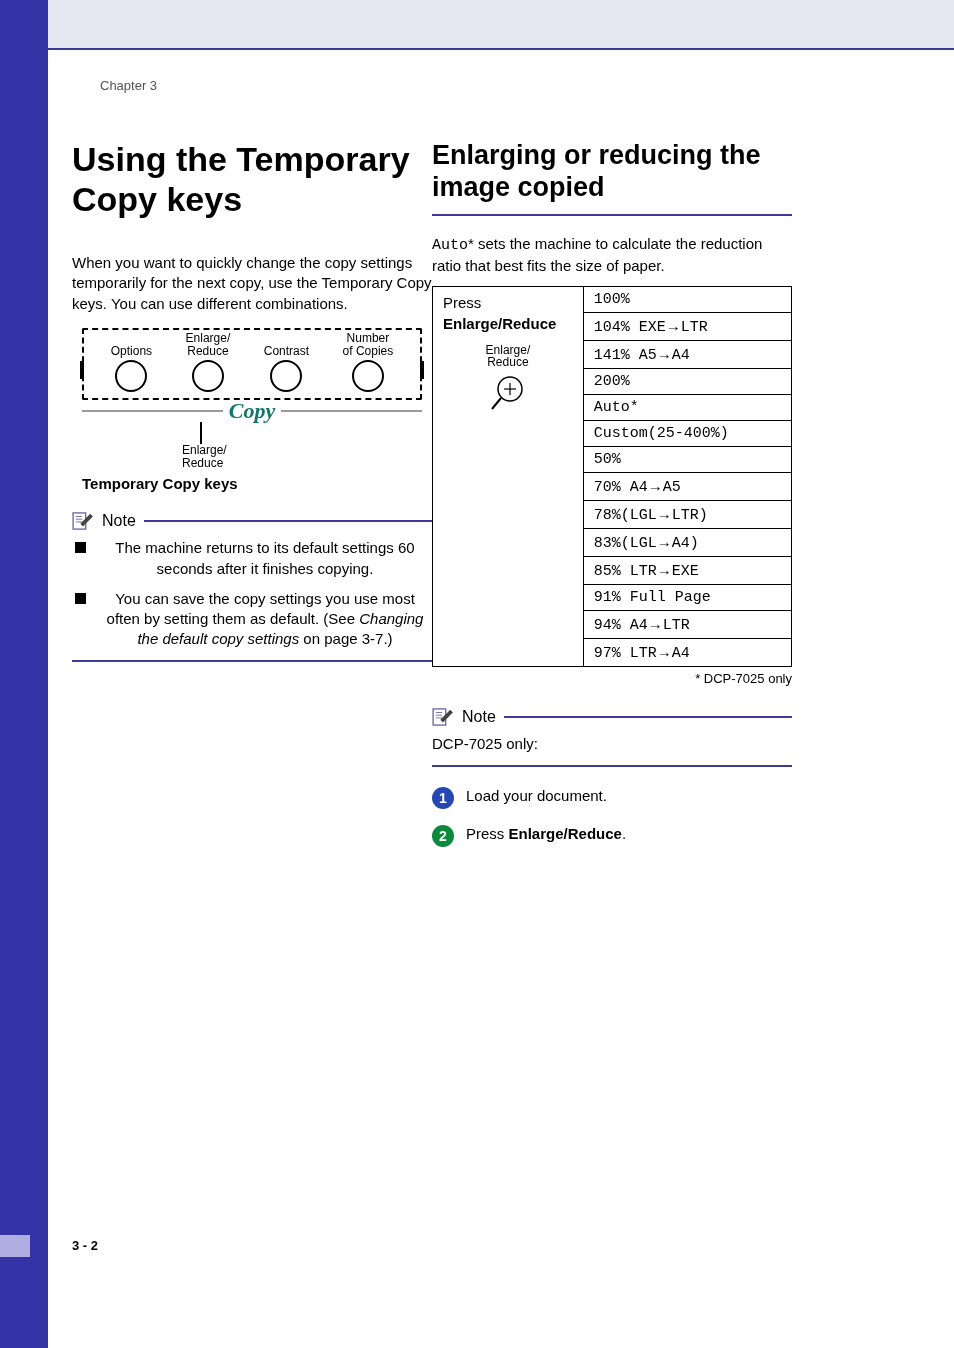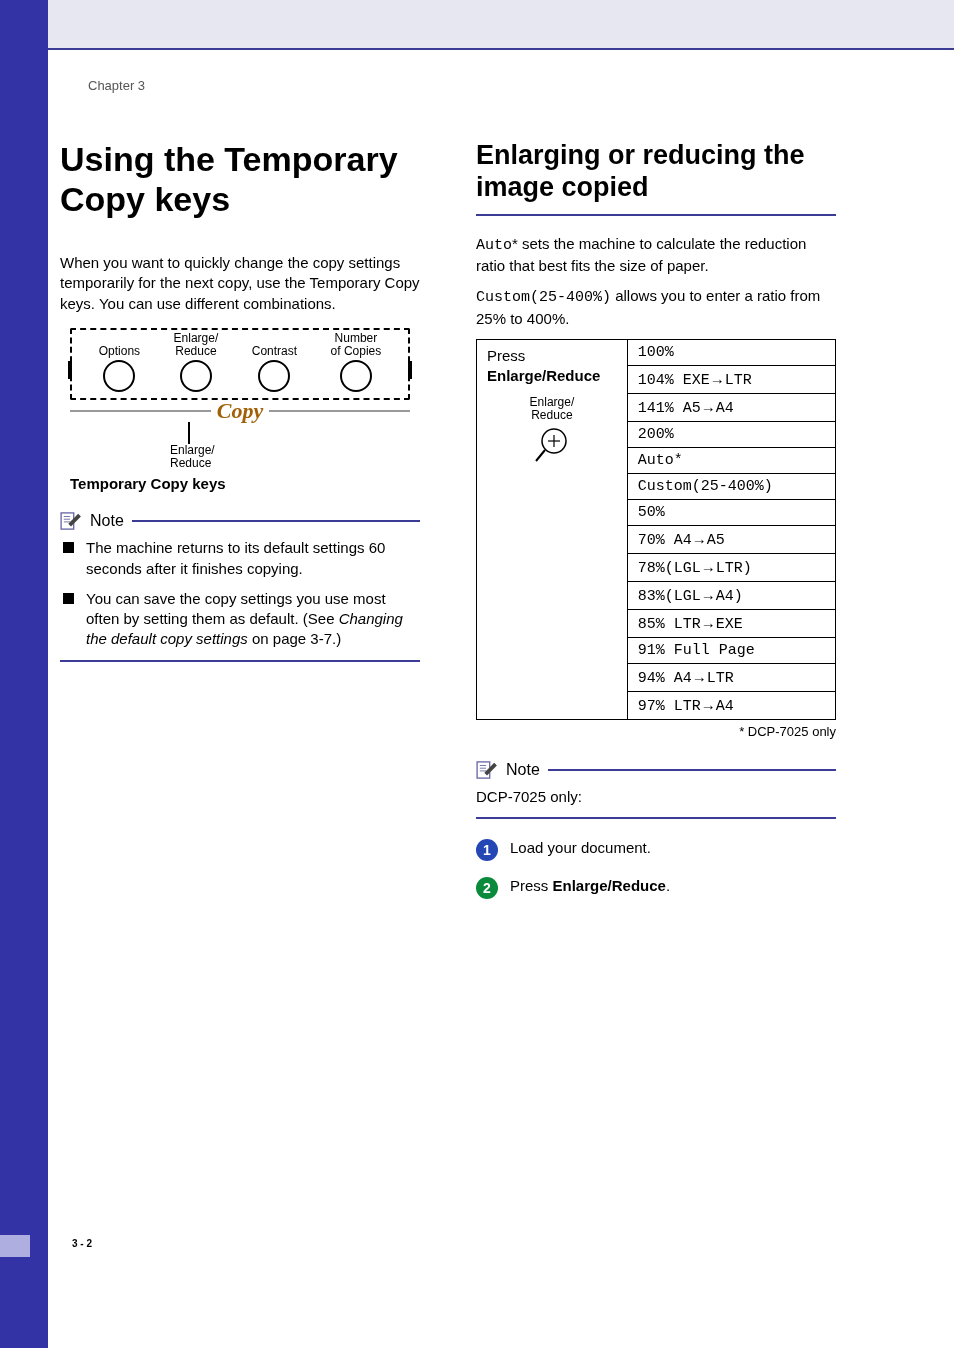--- a/index.html
+++ b/index.html
@@ -39,7 +39,7 @@
   }
   .content {
     position: absolute;
-    left: 60px;
+    left: 72px;
     top: 78px;
     width: 820px;
   }

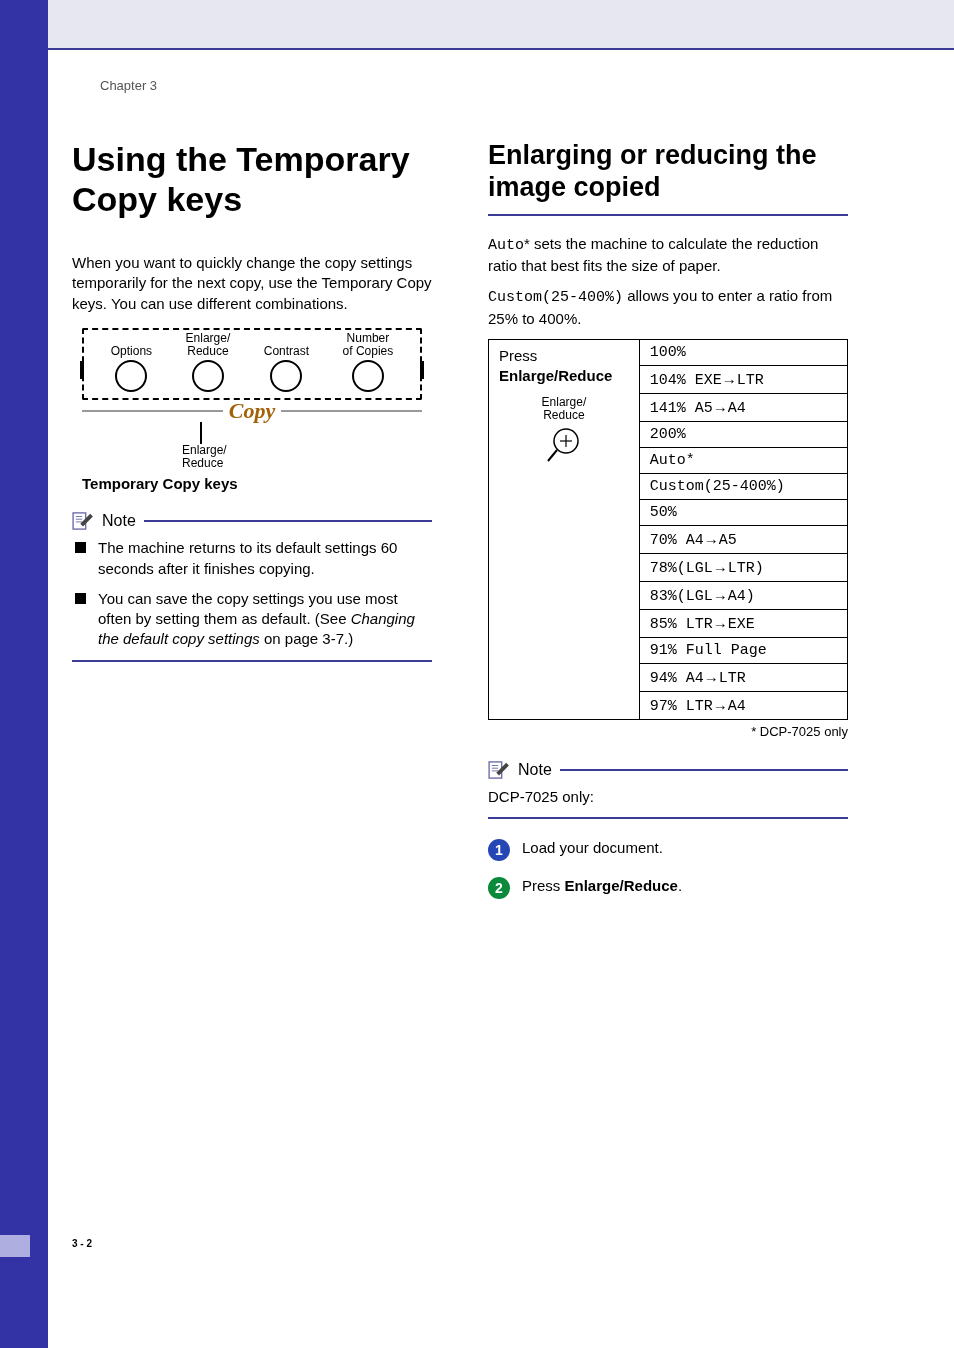--- a/index.html
+++ b/index.html
@@ -50,7 +50,6 @@
   }
   .columns {
     display: flex;
-    gap: 56px;
   }
   .col { width: 360px; }
   h1 {

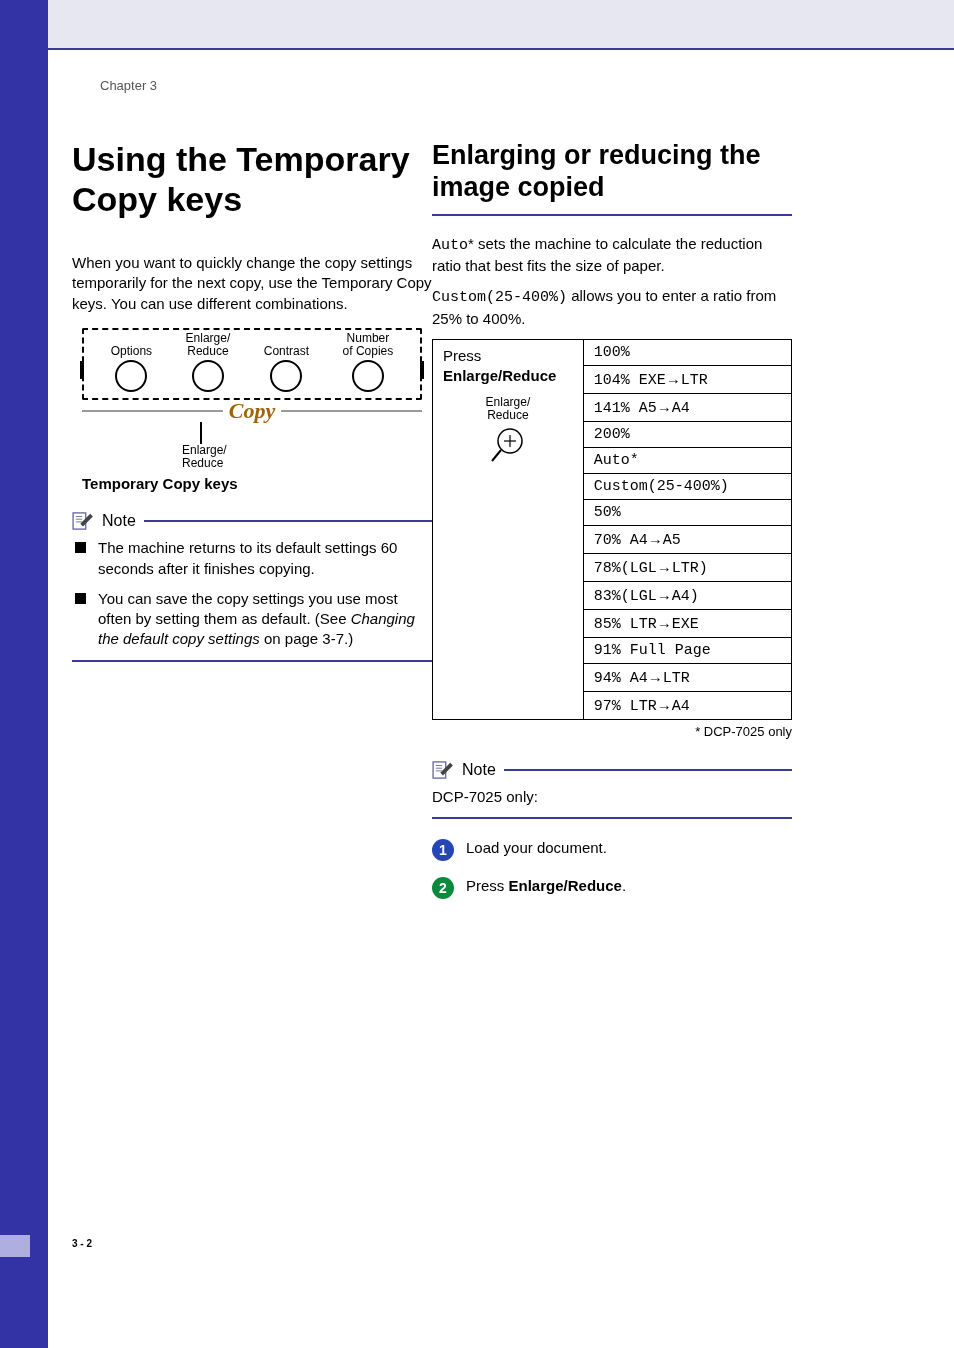--- a/index.html
+++ b/index.html
@@ -246,7 +246,6 @@
       <h2>Enlarging or reducing the image copied</h2>
       <div class="h2-rule"></div>
       <p><code>Auto</code><span>* sets the machine to calculate the reduction ratio that best fits the size of paper.</span></p>
-      <p><code>Custom(25-400%)</code><span> allows you to enter a ratio from 25% to 400%.</span></p>
 
       <table class="ratios">
         <tbody>

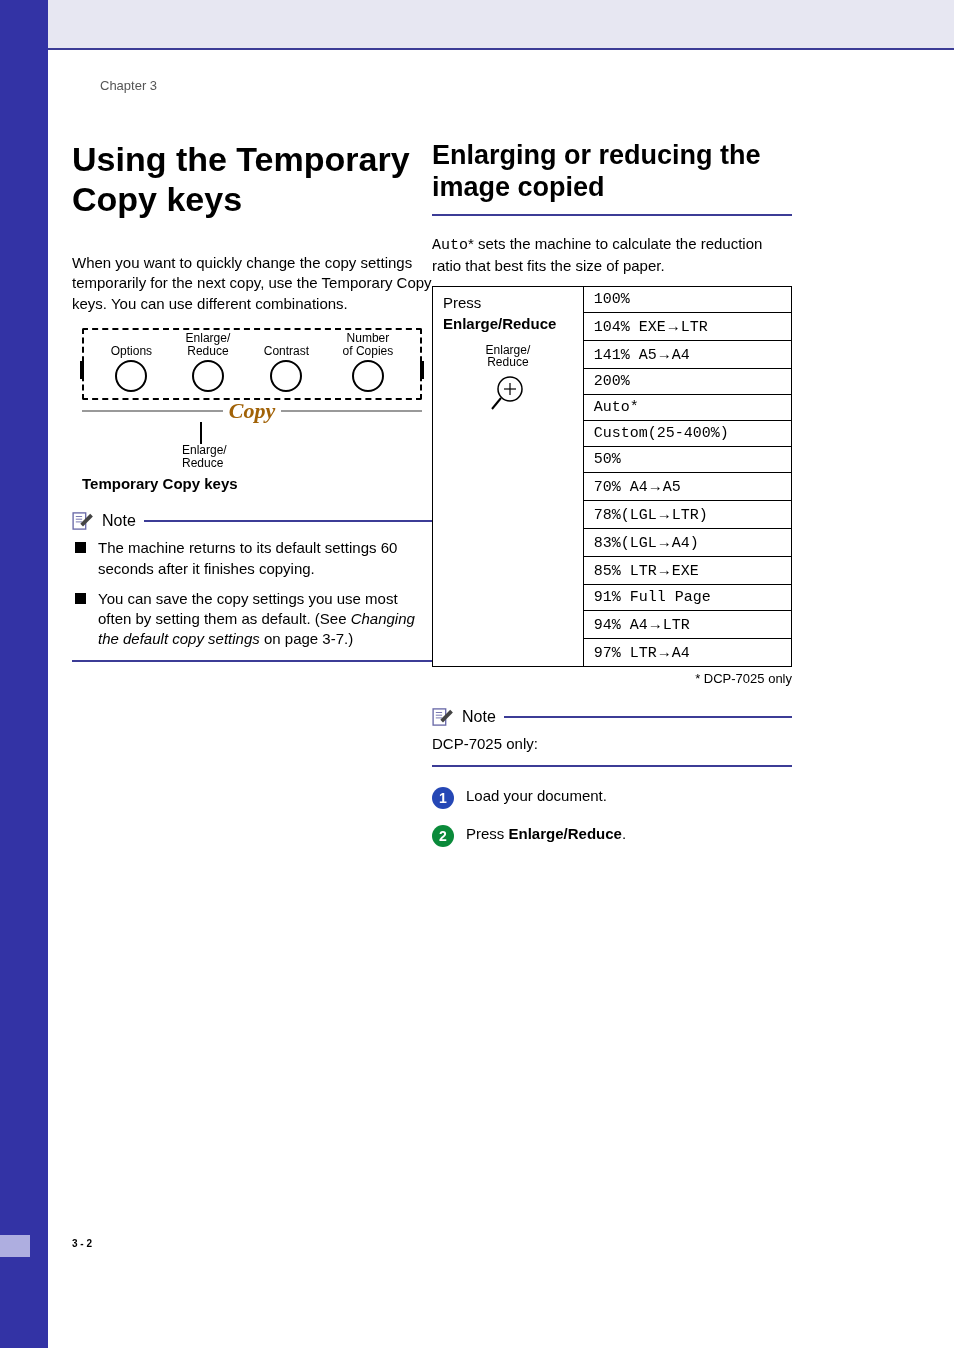--- a/index.html
+++ b/index.html
@@ -106,7 +106,7 @@
   .copy-line .txt {
     font-family: "Times New Roman", serif;
     font-style: italic; font-weight: bold;
-    color: #a16207; font-size: 22px;
+    color: #0f766e; font-size: 22px;
     padding: 0 6px;
     text-align: center;
   }

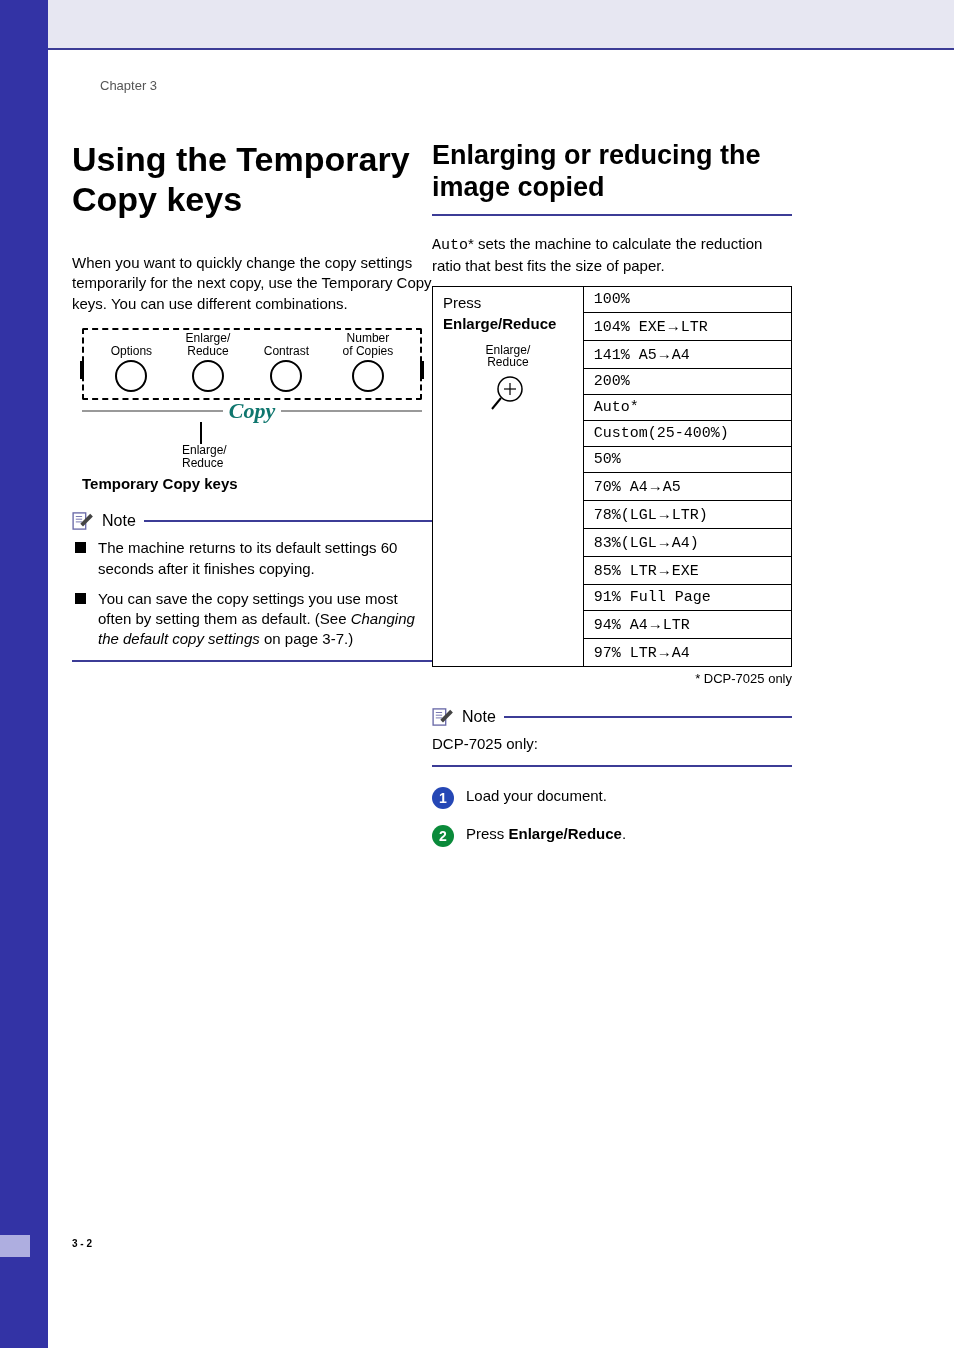--- a/index.html
+++ b/index.html
@@ -123,7 +123,7 @@
   .pencil-icon {
     width: 22px; height: 18px;
   }
-  ul.square { list-style: none; padding: 0; }
+  ul.square { list-style: none; padding: 0; text-align: center; }
   ul.square li { position: relative; padding-left: 26px; font-size: 15px; line-height: 1.35; margin-bottom: 10px; }
   ul.square li::before {
     content: ""; position: absolute; left: 3px; top: 4px;

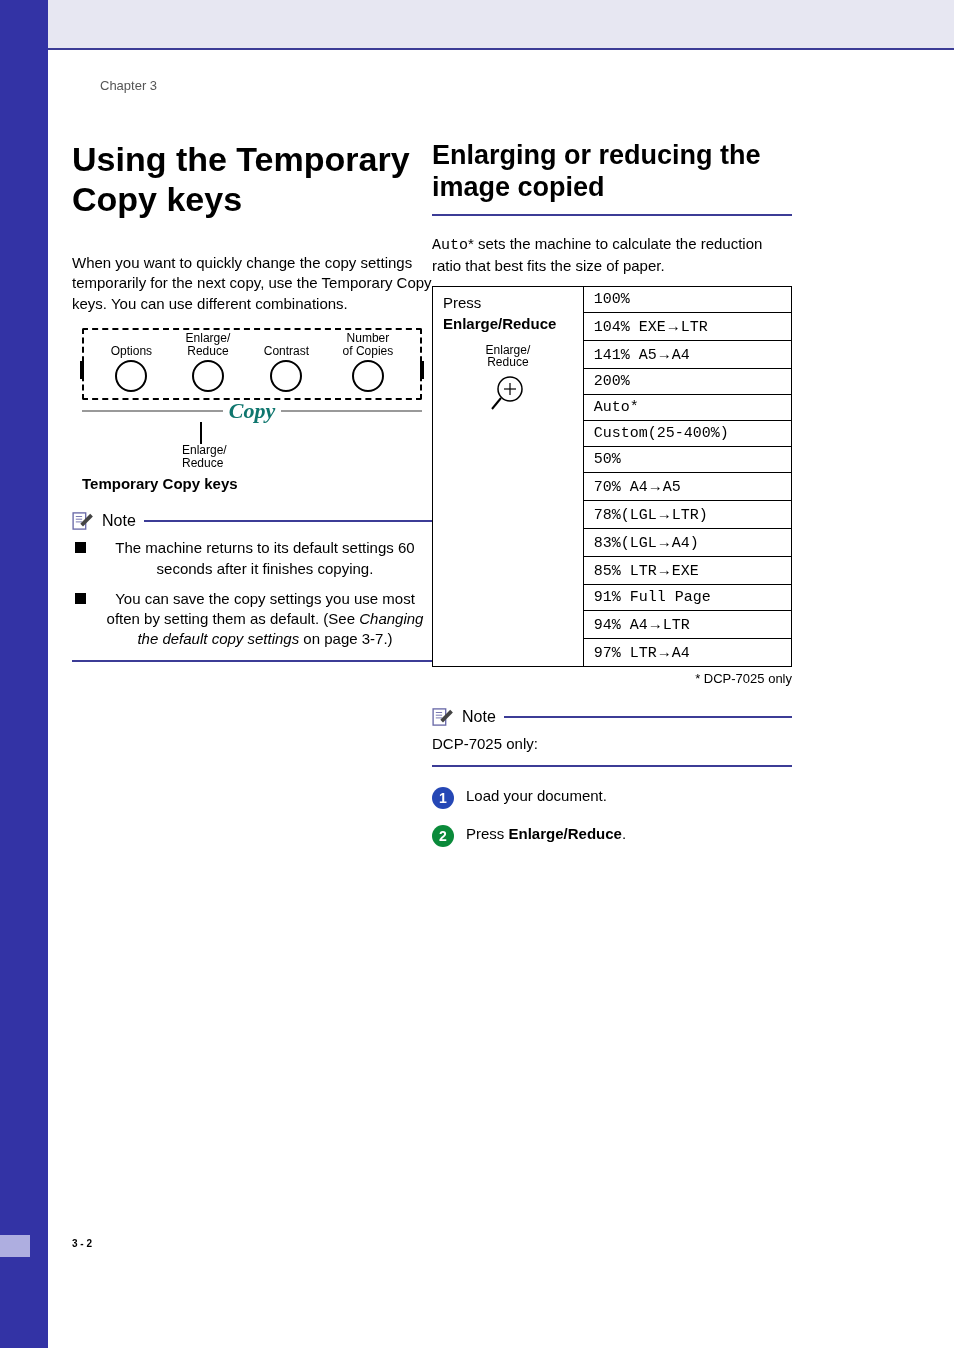--- a/index.html
+++ b/index.html
@@ -167,7 +167,7 @@
     position: absolute;
     left: 72px;
     top: 1238px;
-    font-size: 10px;
+    font-size: 13px;
     font-weight: bold;
   }
 </style>

